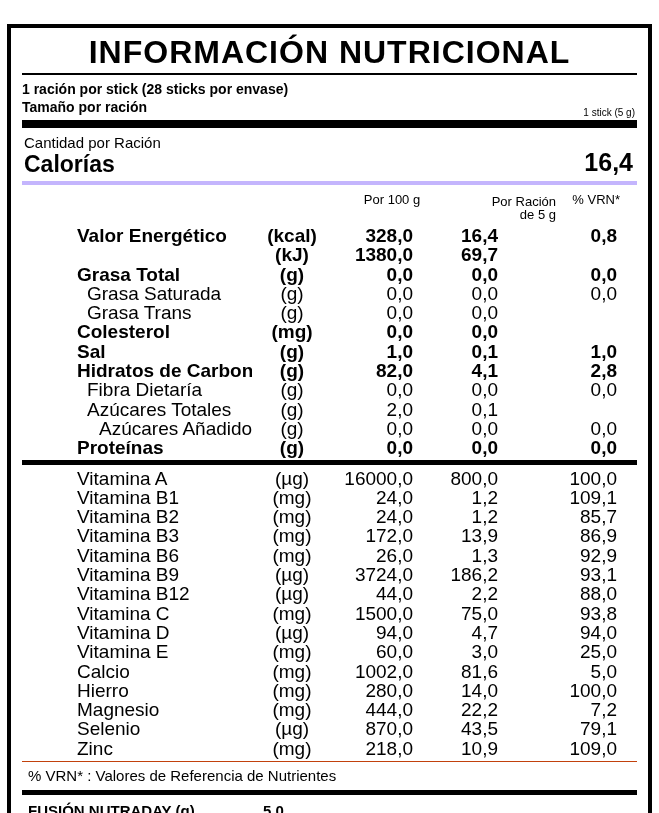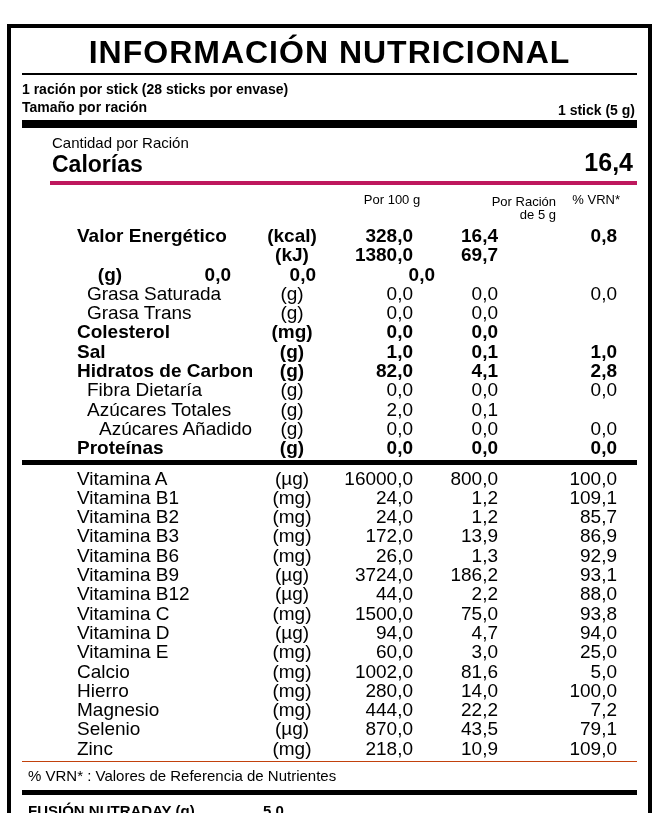--- a/index.html
+++ b/index.html
@@ -12,7 +12,7 @@
     line-height:34px;white-space:nowrap;}
   .serving{position:relative;padding:5px 0 4px;}
   .serving .l{font-size:14px;font-weight:bold;line-height:18px;}
-  .serving .r{position:absolute;right:2px;bottom:2px;font-size:14px;font-weight:bold;margin-left:7px;}
+  .serving .r{position:absolute;right:2px;bottom:2px;font-size:10px;font-weight:normal;margin-left:7px;}
   .bar8{height:8px;background:#000;}
   .bar5{height:5px;background:#000;margin:3px 0;}
   .cal-block{position:relative;padding:6px 0 4px;border-bottom:4px solid #be185d;margin-left:28px;}

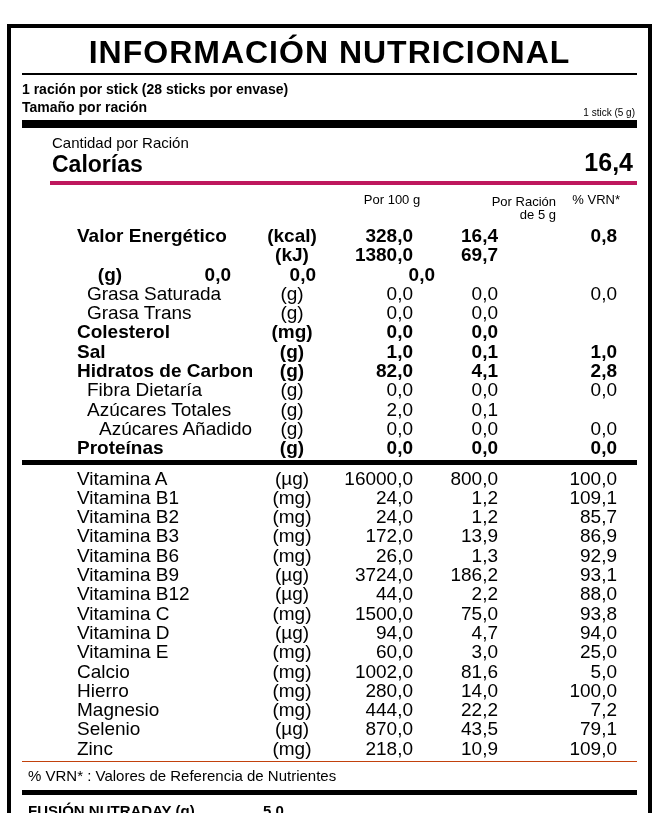--- a/index.html
+++ b/index.html
@@ -15,7 +15,7 @@
   .serving .r{position:absolute;right:2px;bottom:2px;font-size:10px;font-weight:normal;margin-left:7px;}
   .bar8{height:8px;background:#000;}
   .bar5{height:5px;background:#000;margin:3px 0;}
-  .cal-block{position:relative;padding:6px 0 4px;border-bottom:4px solid #be185d;margin-left:28px;}
+  .cal-block{position:relative;padding:6px 0 4px;border-bottom:4px solid #c4b5fd;}
   .cal-small{font-size:15px;line-height:17px;padding-left:2px;}
   .cal-big{font-size:23px;font-weight:bold;line-height:26px;padding-left:2px;}
   .cal-val{position:absolute;right:4px;bottom:4px;font-size:25px;font-weight:bold;}

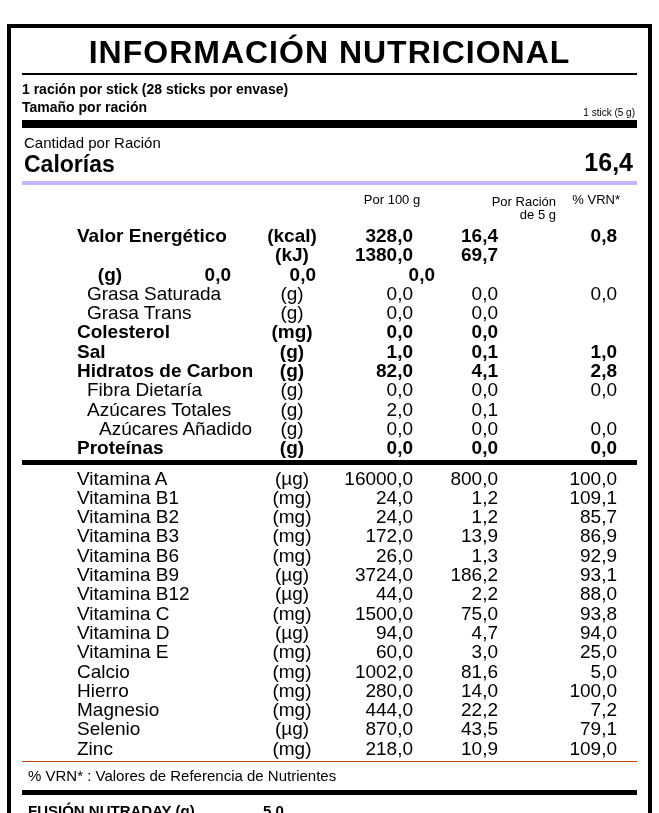--- a/index.html
+++ b/index.html
@@ -83,6 +83,7 @@
         <span class="c-vrn"></span>
       </div>
       <div class="row bold">
+        <span class="c-name">Grasa Total</span>
         <span class="c-unit">(g)</span>
         <span class="c-100">0,0</span>
         <span class="c-serv">0,0</span>

